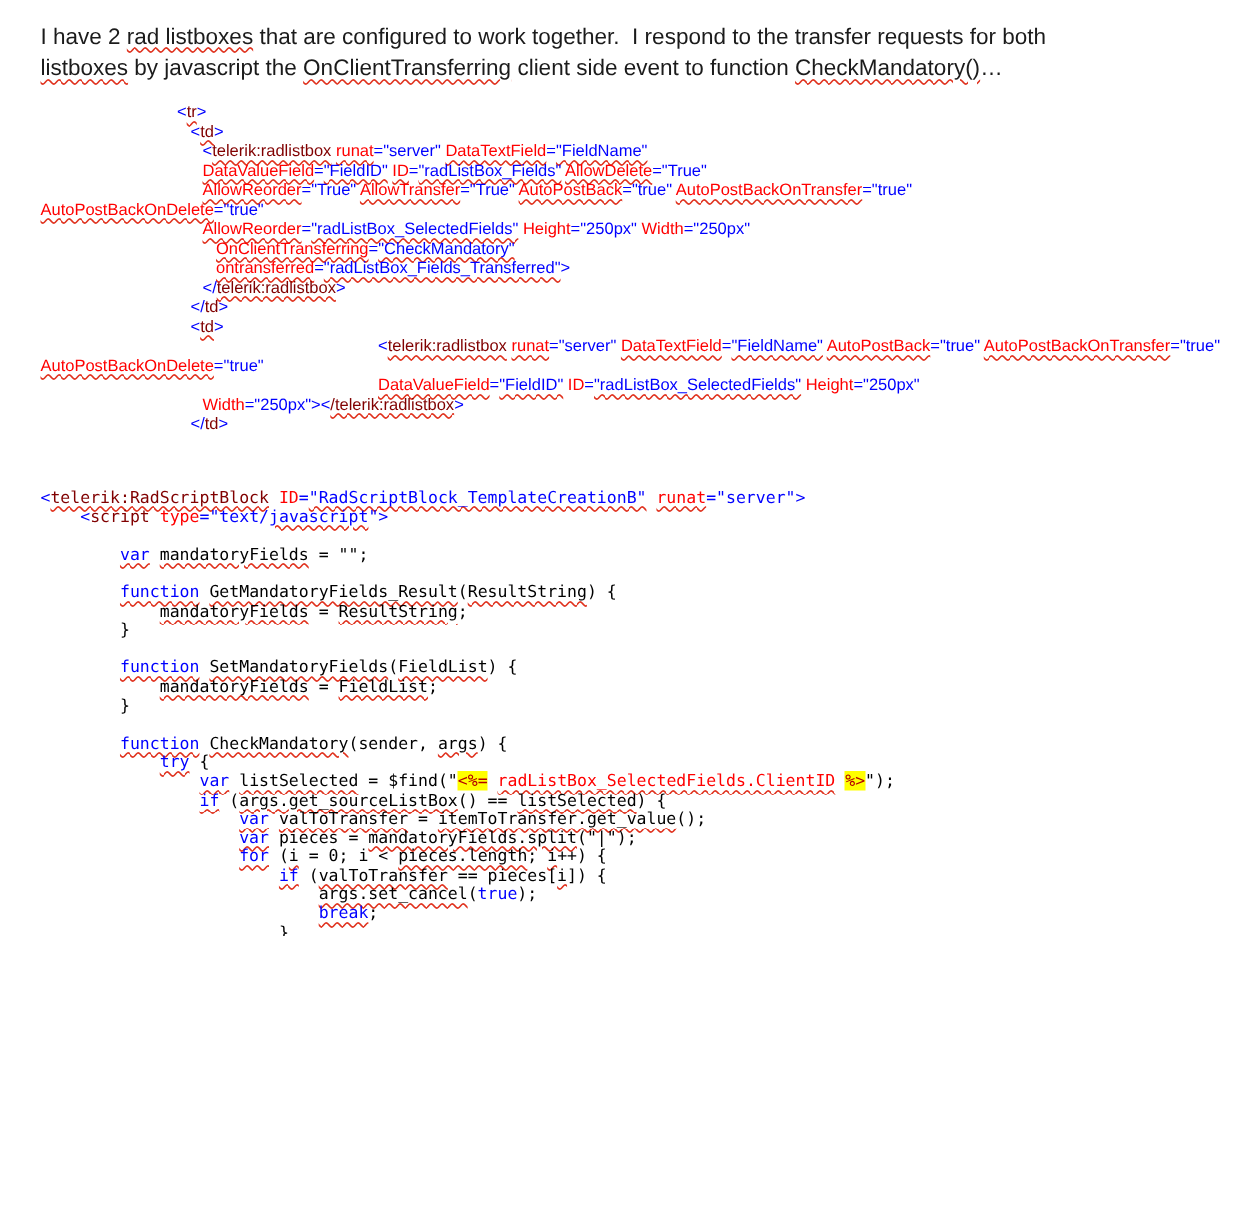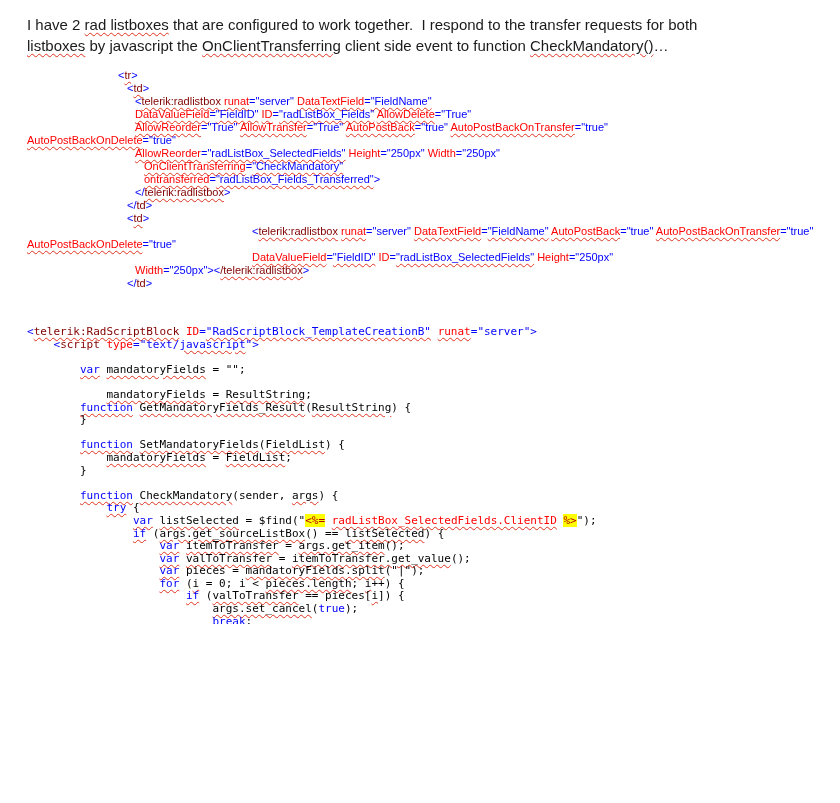--- a/index.html
+++ b/index.html
@@ -55,8 +55,8 @@
       <div class="cl">&nbsp;</div>
       <div class="cl"><span class="k">        </span><span class="b s">var</span><span class="k"> </span><span class="k s">mandatoryFields</span><span class="k"> = "";</span></div>
       <div class="cl">&nbsp;</div>
+      <div class="cl"><span class="k">        </span><span class="b s">function</span><span class="k"> </span><span class="k s">GetMandatoryFields_Result</span><span class="k">(</span><span class="k s">ResultString</span><span class="k">) {</span></div>
       <div class="cl"><span class="k">            </span><span class="k s">mandatoryFields</span><span class="k"> = </span><span class="k s">ResultString</span><span class="k">;</span></div>
-      <div class="cl"><span class="k">        </span><span class="b s">function</span><span class="k"> </span><span class="k s">GetMandatoryFields_Result</span><span class="k">(</span><span class="k s">ResultString</span><span class="k">) {</span></div>
       <div class="cl"><span class="k">        }</span></div>
       <div class="cl">&nbsp;</div>
       <div class="cl"><span class="k">        </span><span class="b s">function</span><span class="k"> </span><span class="k s">SetMandatoryFields</span><span class="k">(</span><span class="k s">FieldList</span><span class="k">) {</span></div>

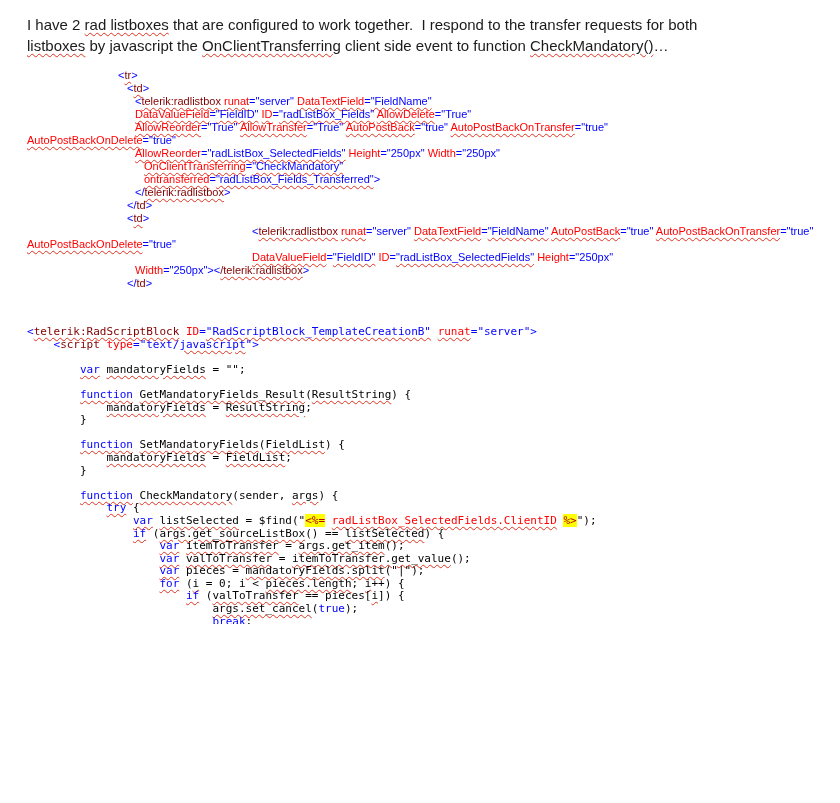--- a/index.html
+++ b/index.html
@@ -67,7 +67,6 @@
       <div class="cl"><span class="k">            </span><span class="b s">try</span><span class="k"> {</span></div>
       <div class="cl"><span class="k">                </span><span class="b s">var</span><span class="k"> </span><span class="k s">listSelected</span><span class="k"> = $find("</span><span class="hl">&lt;%=</span><span class="k"> </span><span class="r s">radListBox_SelectedFields.ClientID</span><span class="k"> </span><span class="hl">%&gt;</span><span class="k">");</span></div>
       <div class="cl"><span class="k">                </span><span class="b s">if</span><span class="k"> (</span><span class="k s">args.get_sourceListBox</span><span class="k">() == </span><span class="k s">listSelected</span><span class="k">) {</span></div>
-      <div class="cl"><span class="k">                    </span><span class="b s">var</span><span class="k"> </span><span class="k s">itemToTransfer</span><span class="k"> = </span><span class="k s">args.get_item</span><span class="k">();</span></div>
       <div class="cl"><span class="k">                    </span><span class="b s">var</span><span class="k"> </span><span class="k s">valToTransfer</span><span class="k"> = </span><span class="k s">itemToTransfer.get_value</span><span class="k">();</span></div>
       <div class="cl"><span class="k">                    </span><span class="b s">var</span><span class="k"> pieces = </span><span class="k s">mandatoryFields.split</span><span class="k">("|");</span></div>
       <div class="cl"><span class="k">                    </span><span class="b s">for</span><span class="k"> (</span><span class="k s">i</span><span class="k"> = 0; </span><span class="k">i</span><span class="k"> &lt; </span><span class="k s">pieces.length</span><span class="k">; </span><span class="k s">i</span><span class="k">++) {</span></div>

